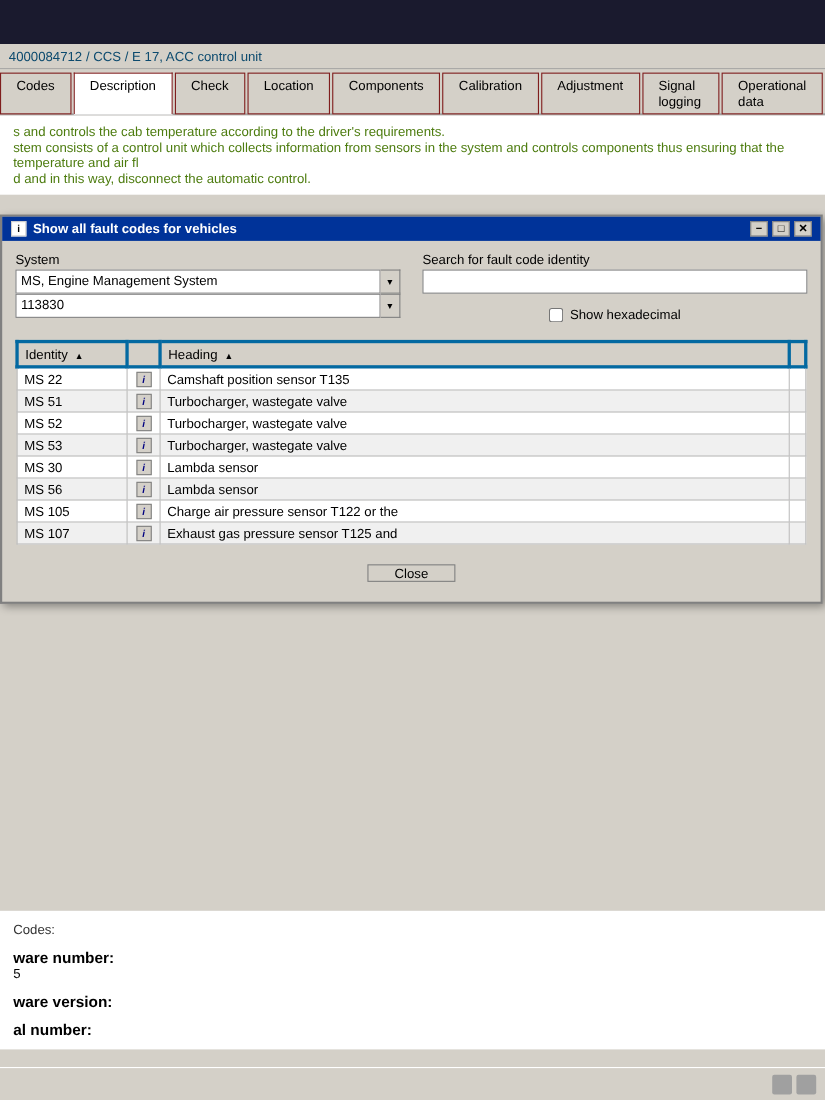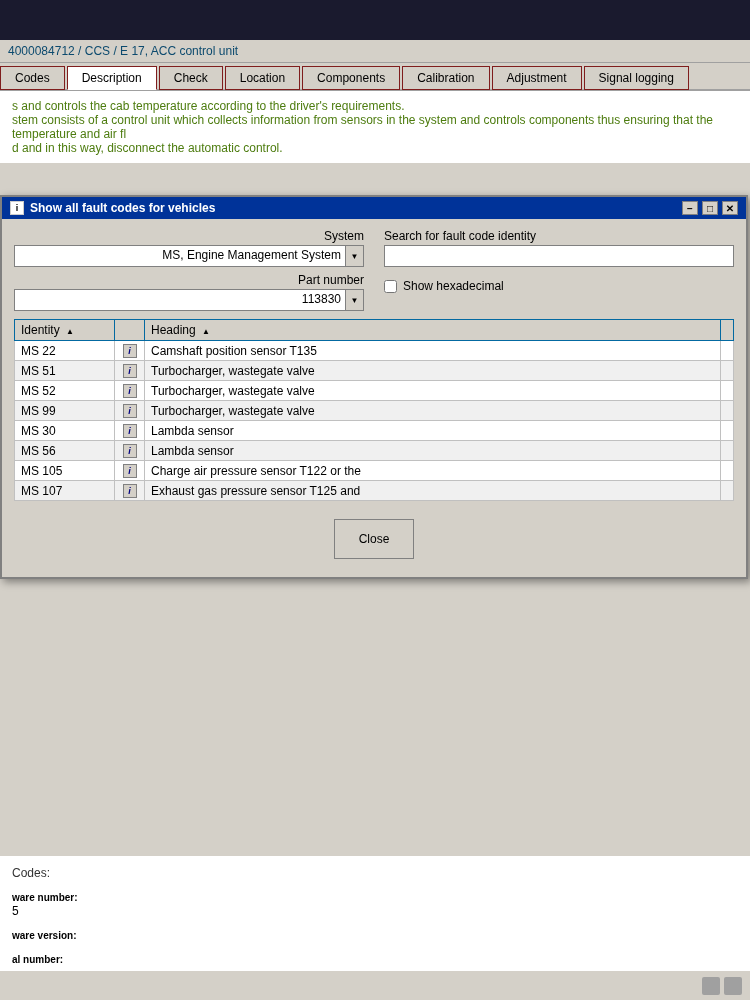--- a/index.html
+++ b/index.html
@@ -331,6 +331,7 @@
   <div class="tab">Calibration</div>
   <div class="tab">Adjustment</div>
   <div class="tab">Signal logging</div>
+  <div class="tab">Operational data</div>
 </div>
 
 <div class="bg-content">

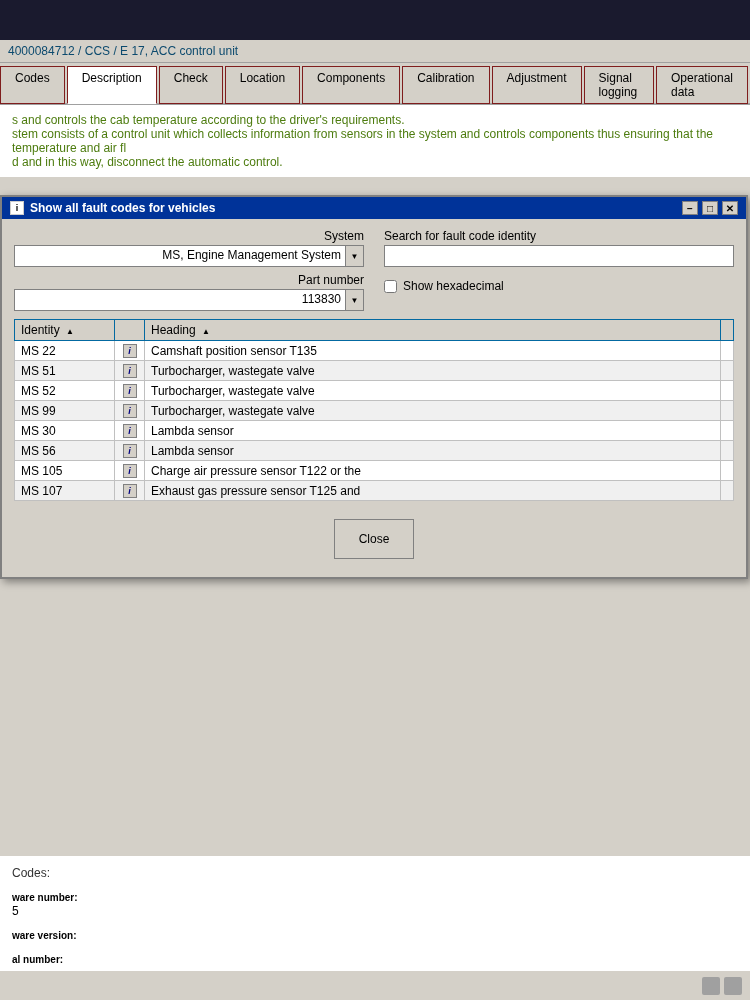--- a/index.html
+++ b/index.html
@@ -139,7 +139,6 @@
 
     .form-left {
       flex: 1;
-      text-align: right;
     }
 
     .form-right {

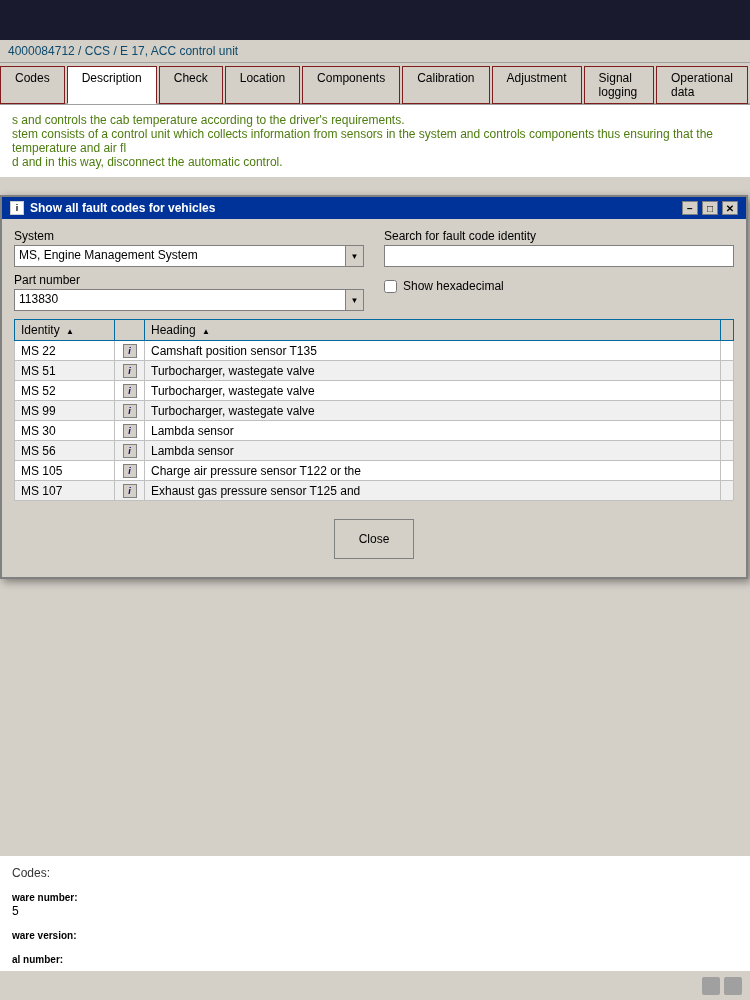--- a/index.html
+++ b/index.html
@@ -367,9 +367,6 @@
           <div class="select-arrow">▼</div>
         </div>
 
-        <div style="margin-top:6px; margin-bottom:2px;">
-          <span class="form-label">Part number</span>
-        </div>
 
         <div class="select-wrapper">
           <div class="select-field">113830</div>

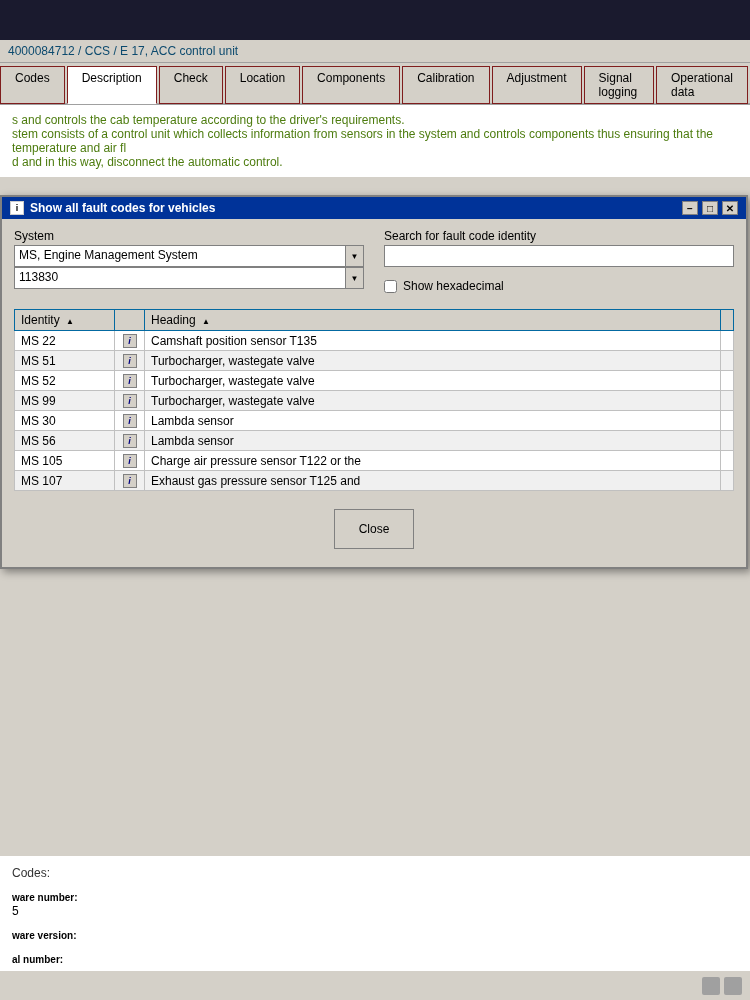--- a/index.html
+++ b/index.html
@@ -382,7 +382,7 @@
         
         <input type="text" class="search-input" style="">
         
-        <div class="checkbox-row" style="margin-top:12px;">
+        <div class="checkbox-row" style="margin-top:12px;justify-content:center;">
           <input type="checkbox" style="">
           <span>Show hexadecimal</span>
         </div>

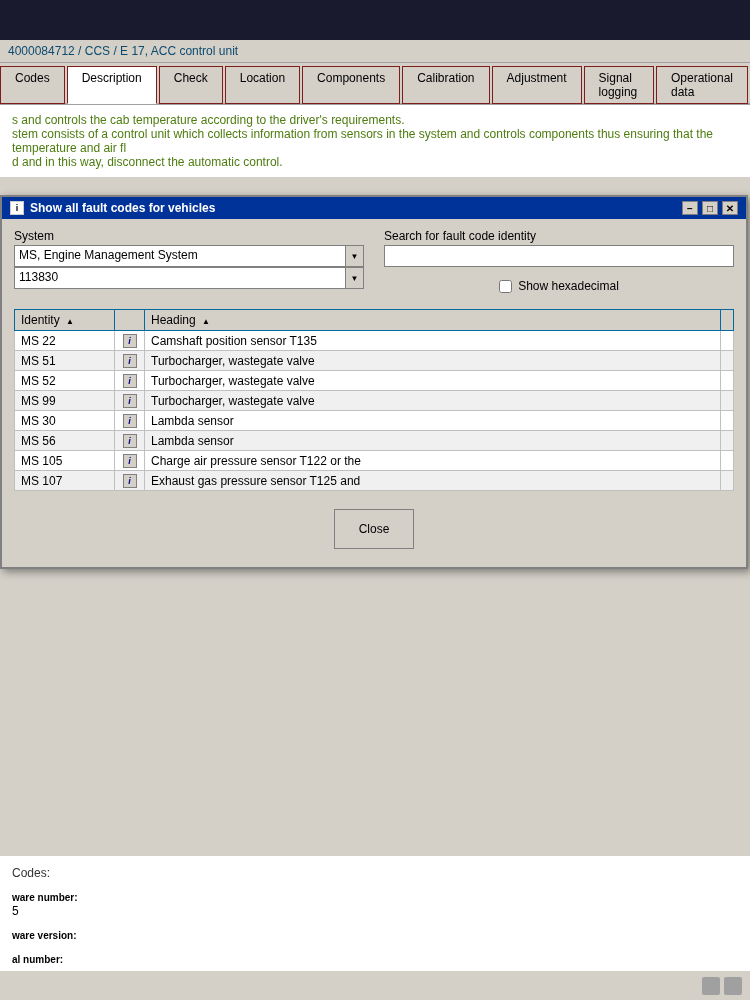--- a/index.html
+++ b/index.html
@@ -208,7 +208,7 @@
     }
 
     .fault-table th {
-      border: 1px solid #0369a1;
+      border: 3px solid #0369a1;
       padding: 3px 6px;
       text-align: left;
       font-size: 12px;

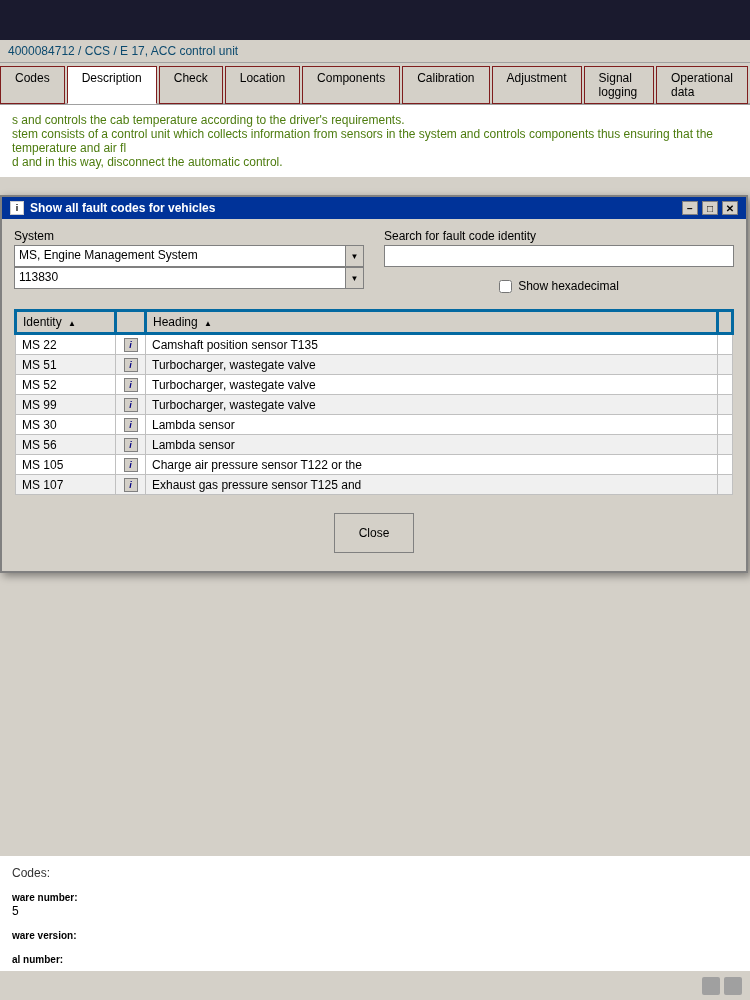--- a/index.html
+++ b/index.html
@@ -424,7 +424,7 @@
             <td></td>
           </tr>
           <tr>
-            <td>MS 99</td>
+            <td>MS 53</td>
             <td style="text-align: center;"><span class="info-icon">i</span></td>
             <td>Turbocharger, wastegate valve</td>
             <td></td>

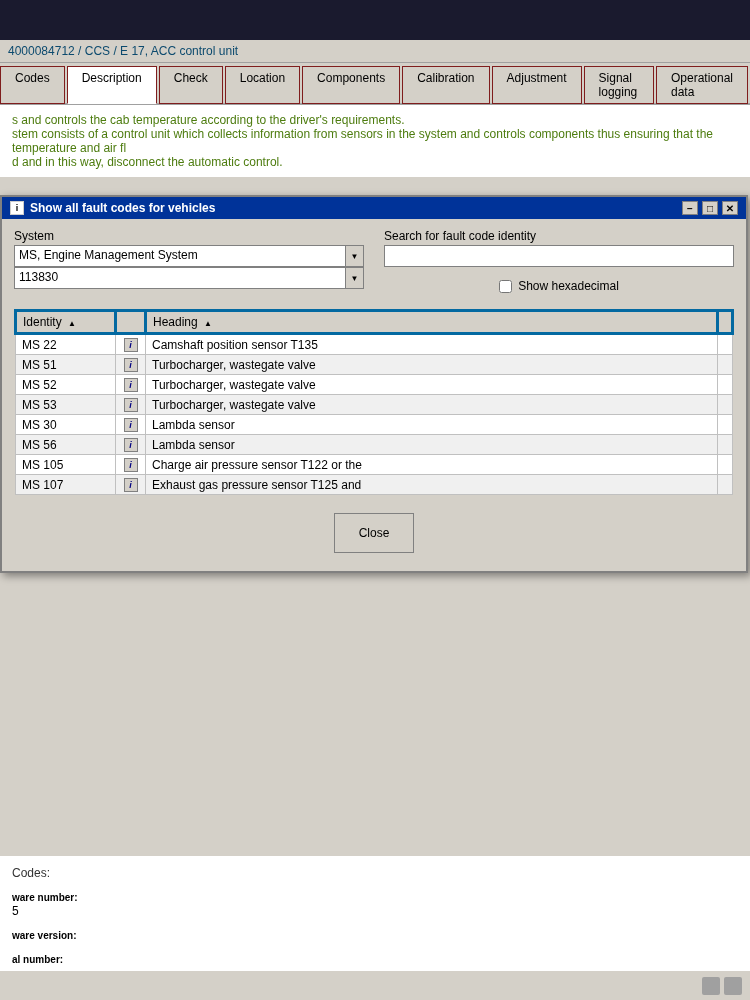--- a/index.html
+++ b/index.html
@@ -261,7 +261,7 @@
     }
 
     .close-btn {
-      padding: 12px 24px;
+      padding: 0 24px;
       background: #d4d0c8;
       border: 1px solid #808080;
       cursor: pointer;

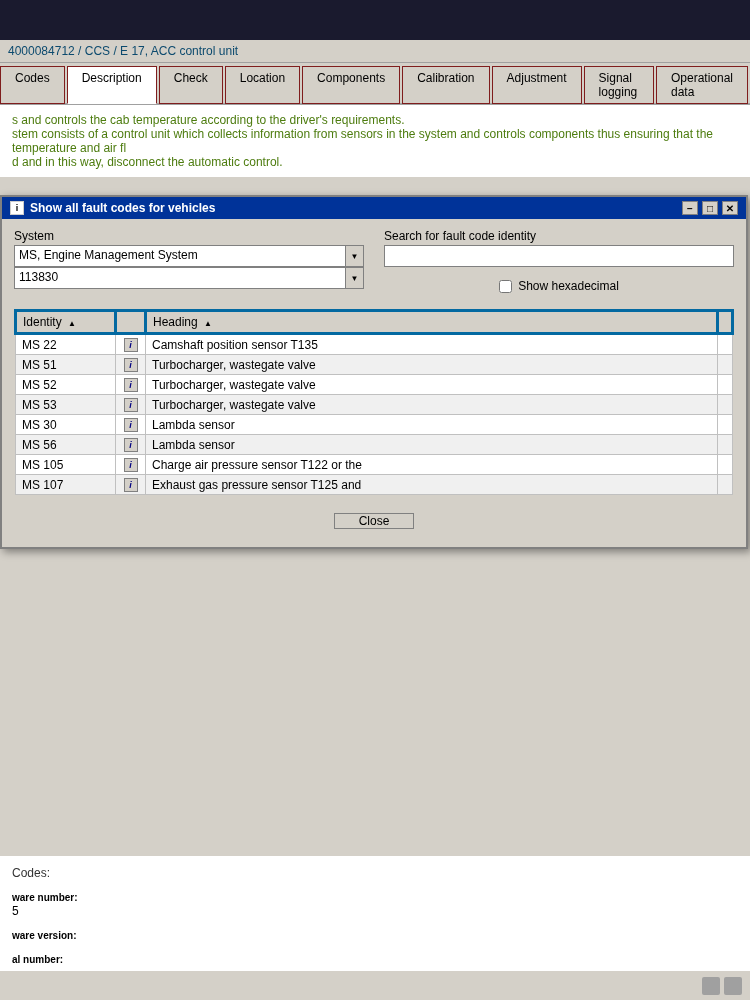--- a/index.html
+++ b/index.html
@@ -462,7 +462,7 @@
   </div>
 </div>
 
-<div style="position:absolute; bottom:24px; left:0; right:0; background:#ffffff; padding:10px 12px;">
+<div style="position:absolute; bottom:46px; left:0; right:0; background:#ffffff; padding:10px 12px;">
   <div class="bg-bottom-text">
     <span>Codes:</span>
   </div>

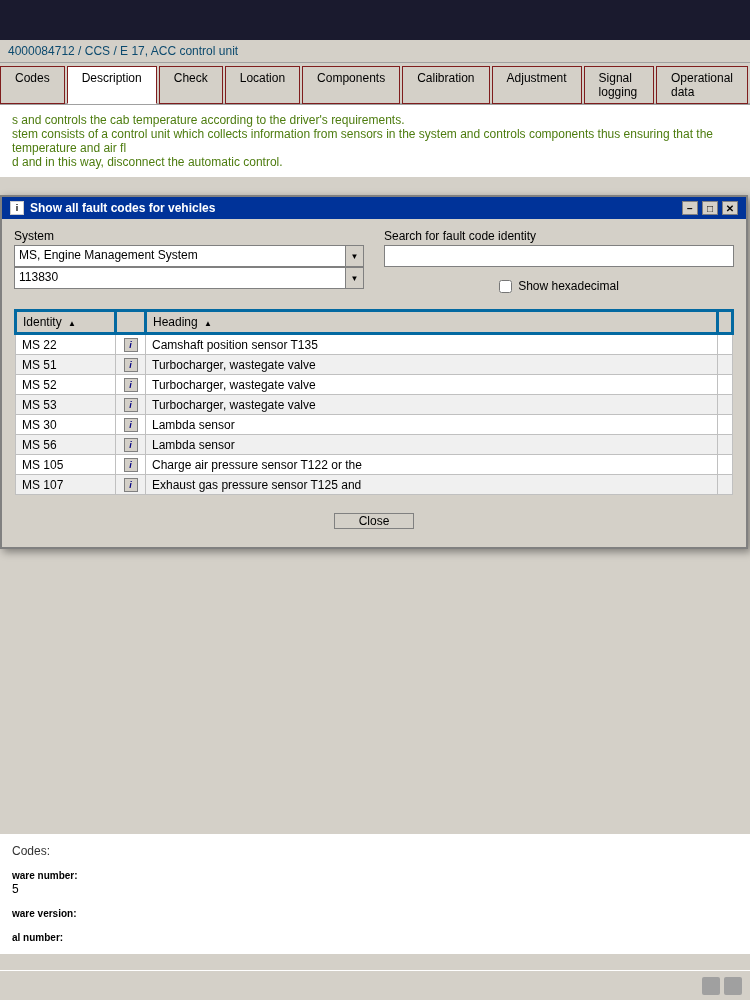--- a/index.html
+++ b/index.html
@@ -276,7 +276,7 @@
 
     .bg-bottom-label {
       font-weight: bold;
-      font-size: 10px;
+      font-size: 14px;
     }
 
     .taskbar {

